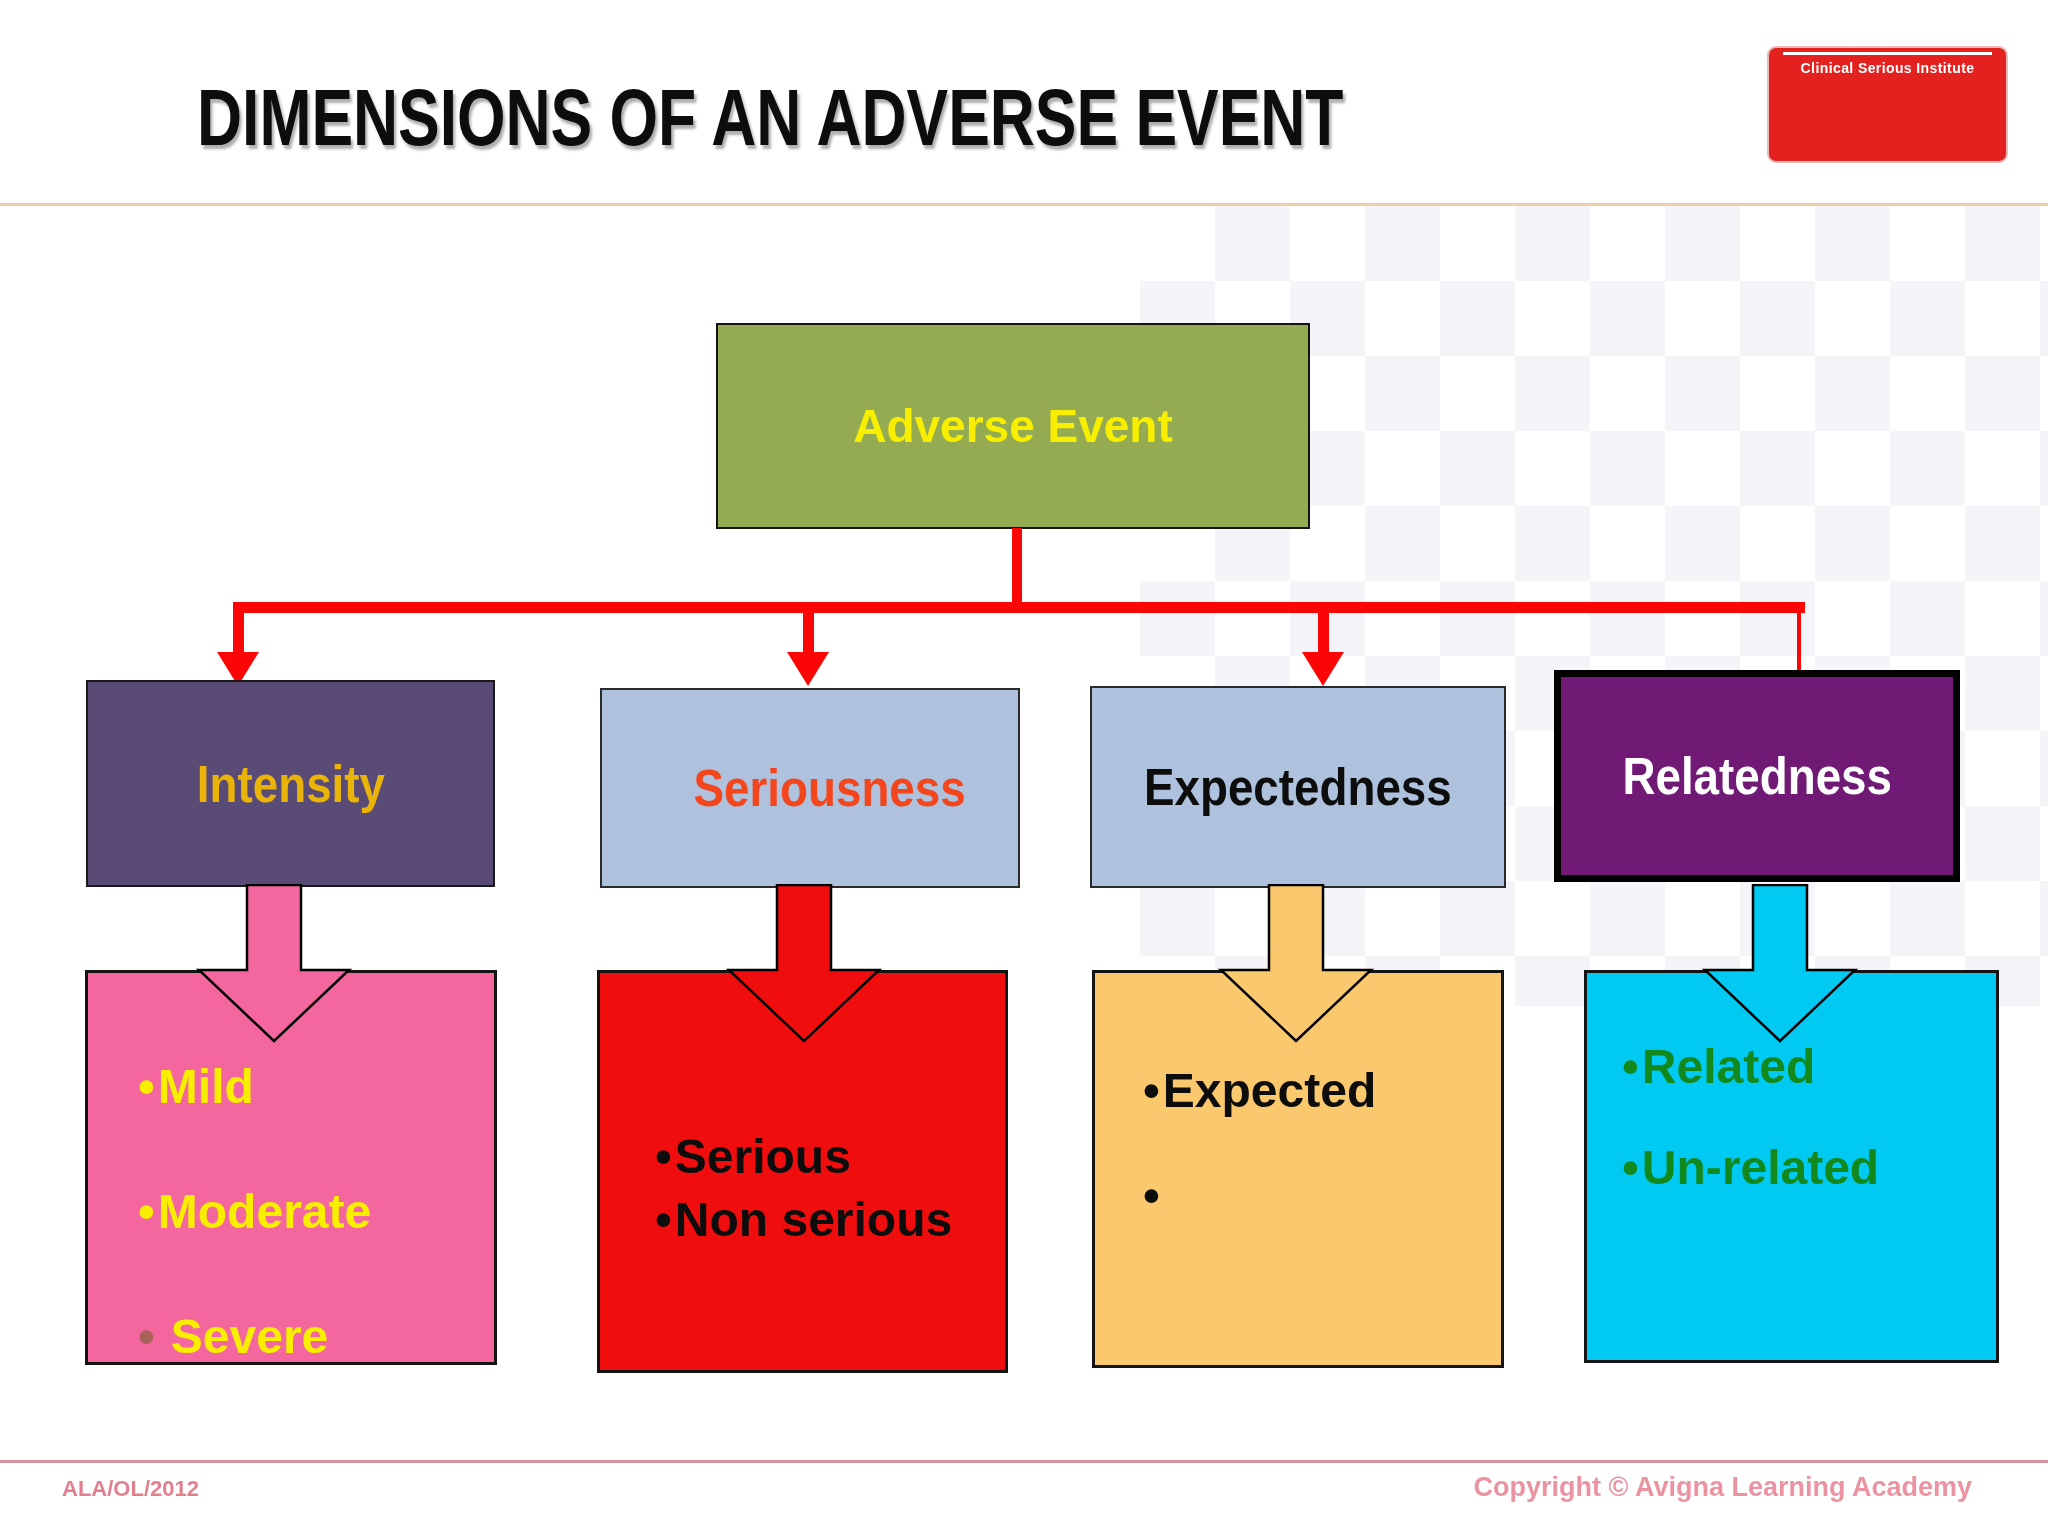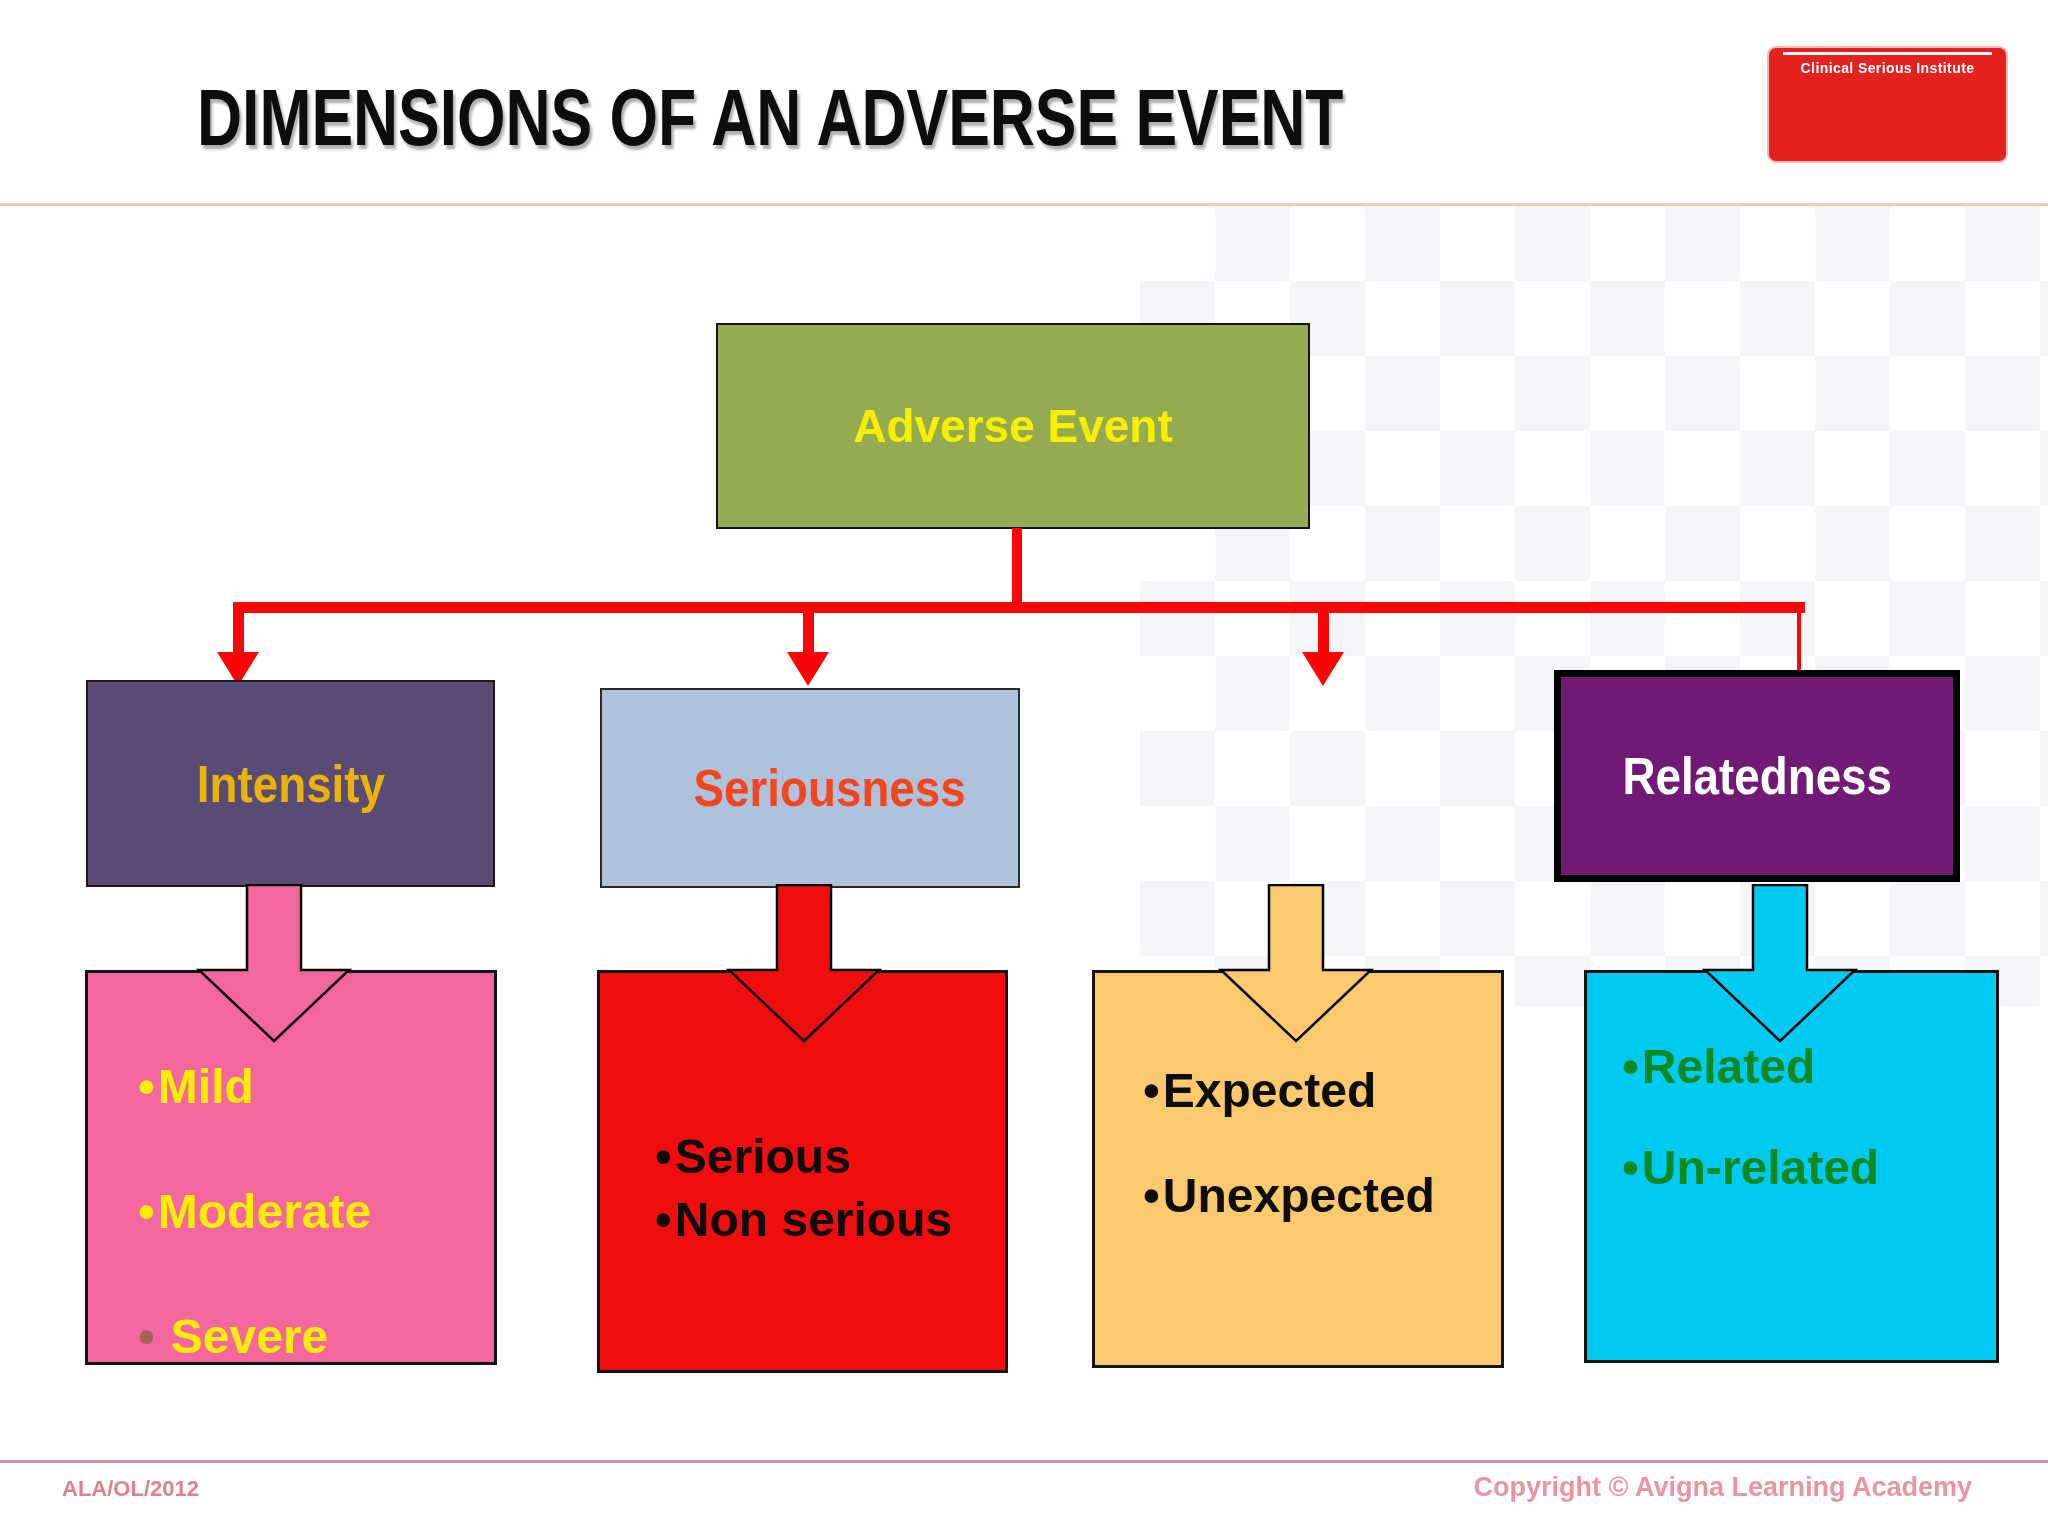--- a/index.html
+++ b/index.html
@@ -109,6 +109,9 @@
   <div class="box hdr hdr1" style="background-color: rgb(174, 194, 222); color: rgb(244, 70, 29);">
     <span class="box-label">Seriousness</span>
   </div>
+  <div class="box hdr hdr2" style="background-color: rgb(174, 194, 222); color: rgb(13, 13, 13);">
+    <span class="box-label">Expectedness</span>
+  </div>
   <div class="box hdr hdr3" style="background-color: #701a75; color: rgb(255, 255, 255);">
     <span class="box-label">Relatedness</span>
   </div>

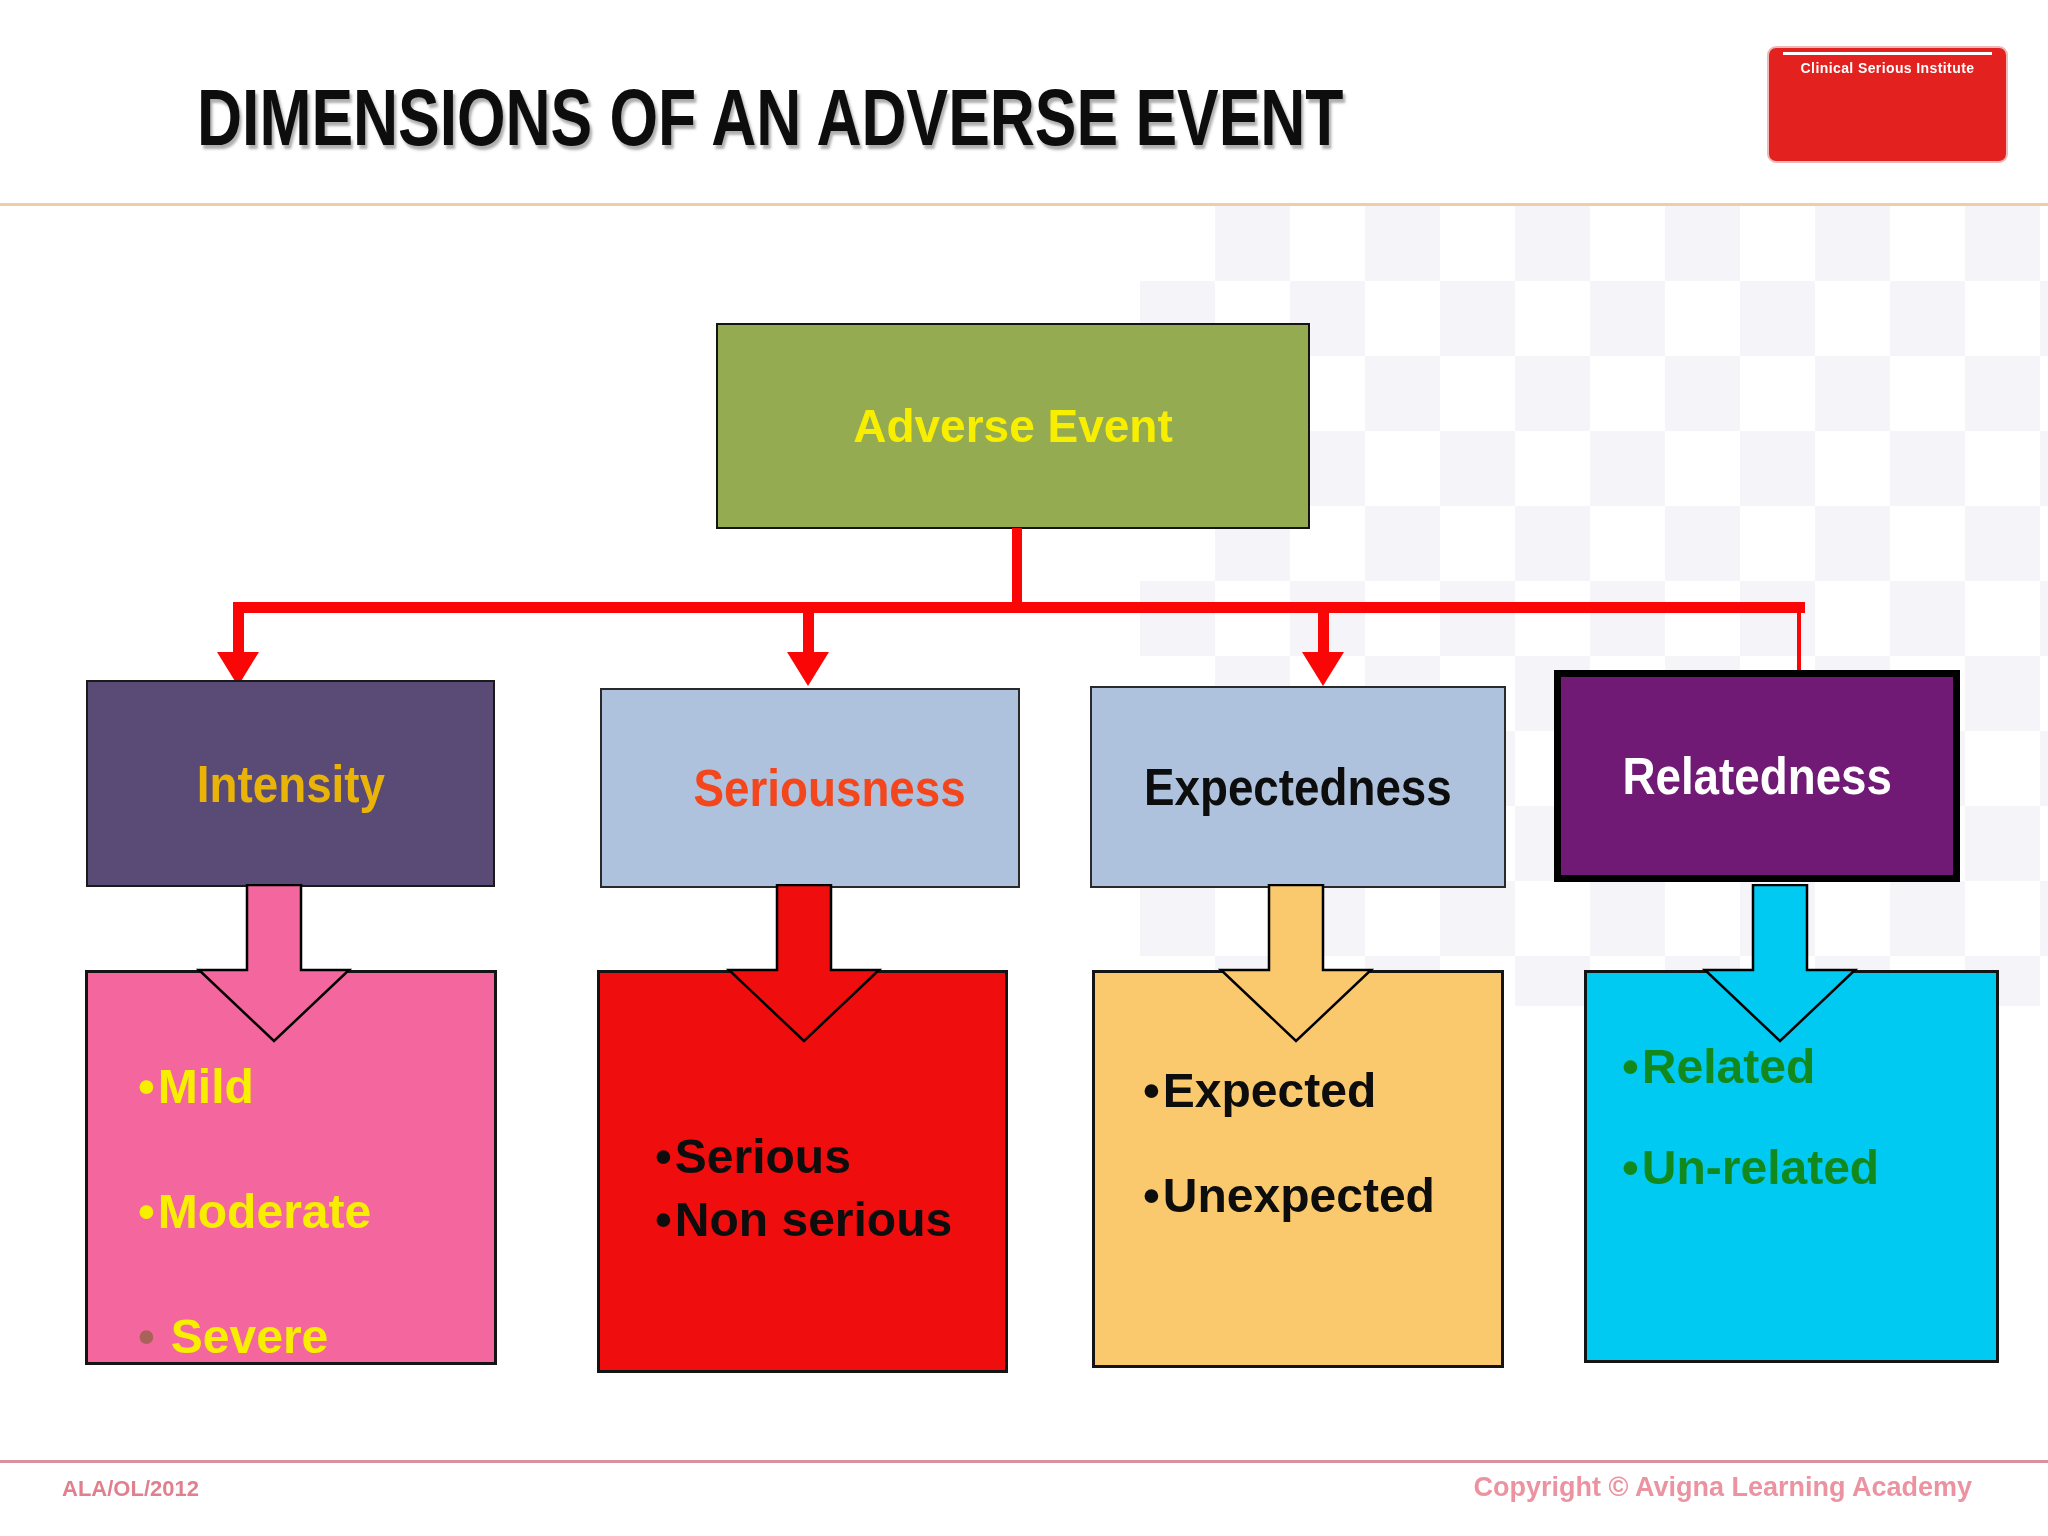--- a/index.html
+++ b/index.html
@@ -149,7 +149,6 @@
     </div>
     <div class="item">
       <span class="bullet" style="color: rgb(13, 13, 13);">•</span>
-      <span>Unexpected</span>
     </div>
   </div>
 

